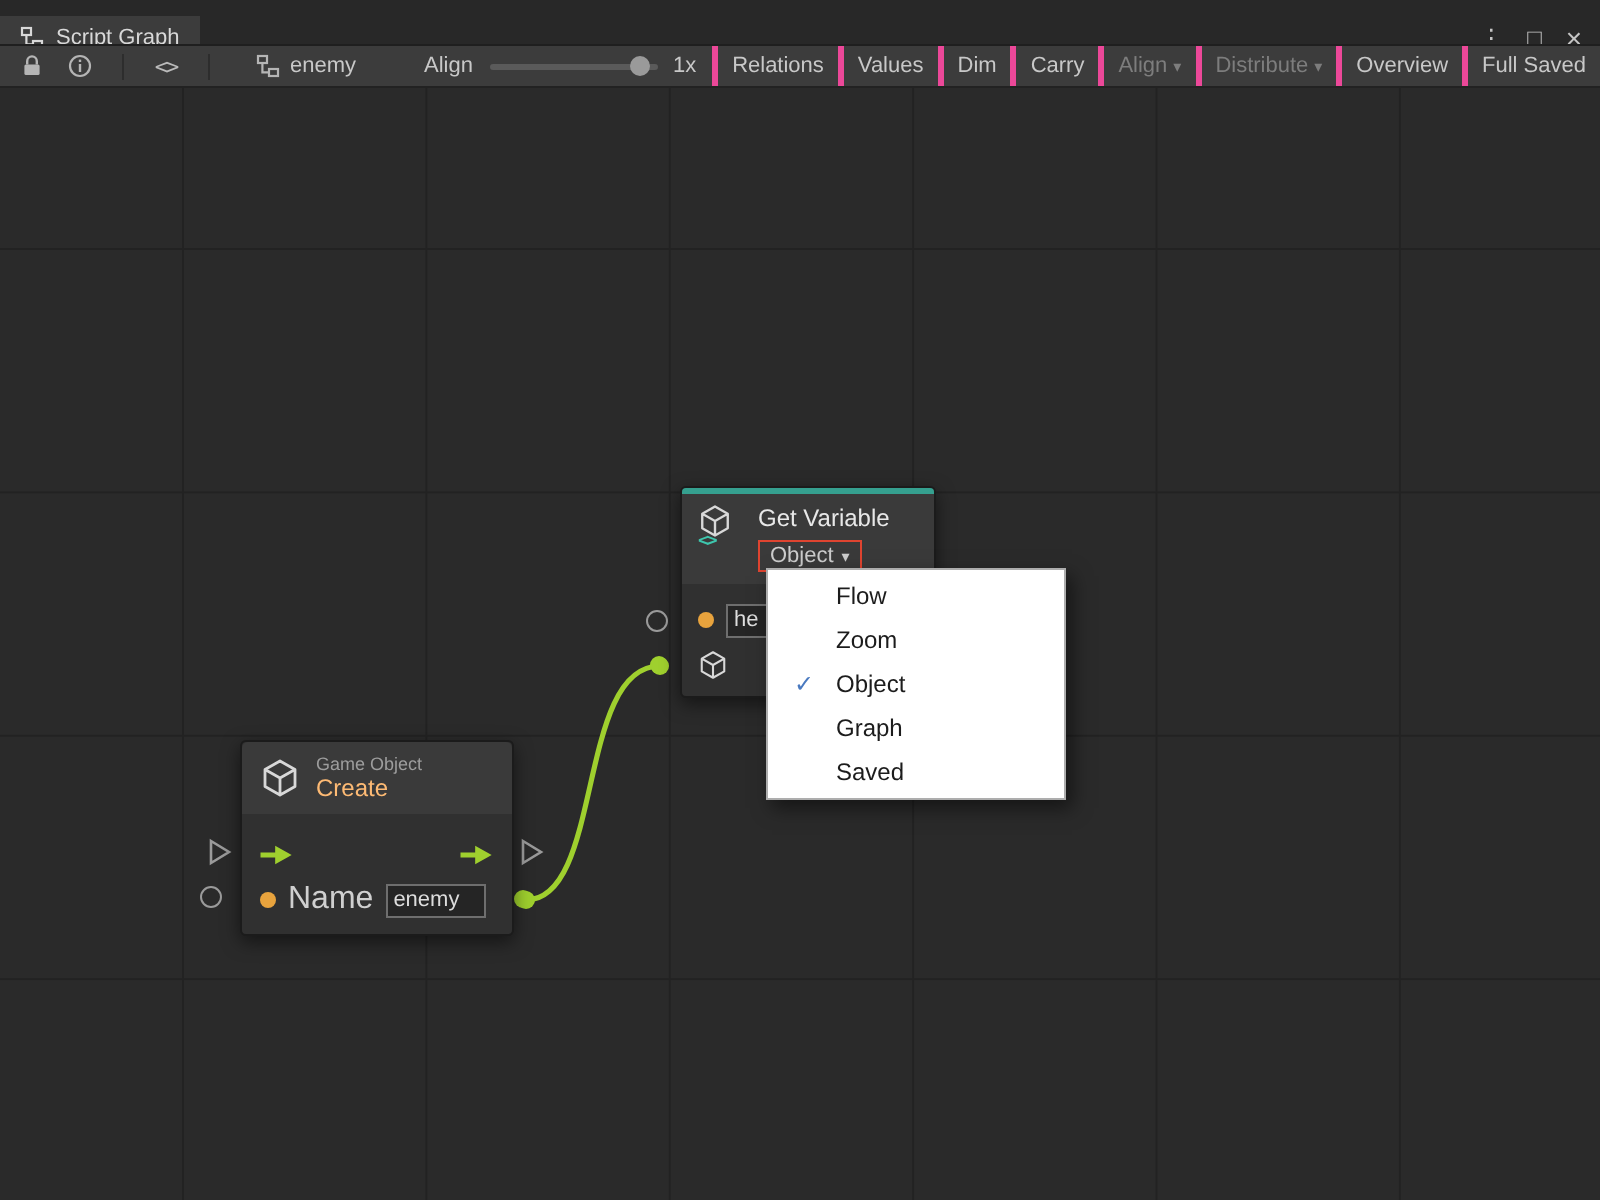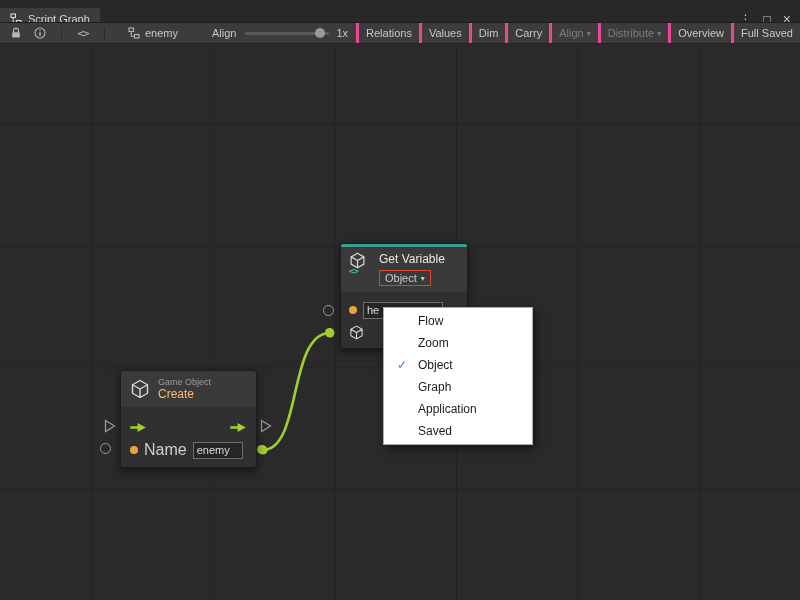--- a/index.html
+++ b/index.html
@@ -70,7 +70,7 @@
   .tri-port { color: #9a9a9a; }
 
   
-  .dropdown { position: absolute; left: 383px; top: 263px; width: 150px; background: #ffffff; border: 1px solid #adadad; box-shadow: 3px 4px 9px rgba(0,0,0,.5); padding: 2px 0; z-index: 10; }
+  .dropdown { position: absolute; left: 383px; top: 240px; width: 150px; background: #ffffff; border: 1px solid #adadad; box-shadow: 3px 4px 9px rgba(0,0,0,.5); padding: 2px 0; z-index: 10; }
   .menu-item { height: 22px; display: flex; align-items: center; gap: 9px; padding-left: 11px; font-size: 12px; color: #1c1c1c; cursor: default; }
   .menu-check { width: 14px; text-align: center; color: #4a7ac0; font-size: 12px; }
 </style>

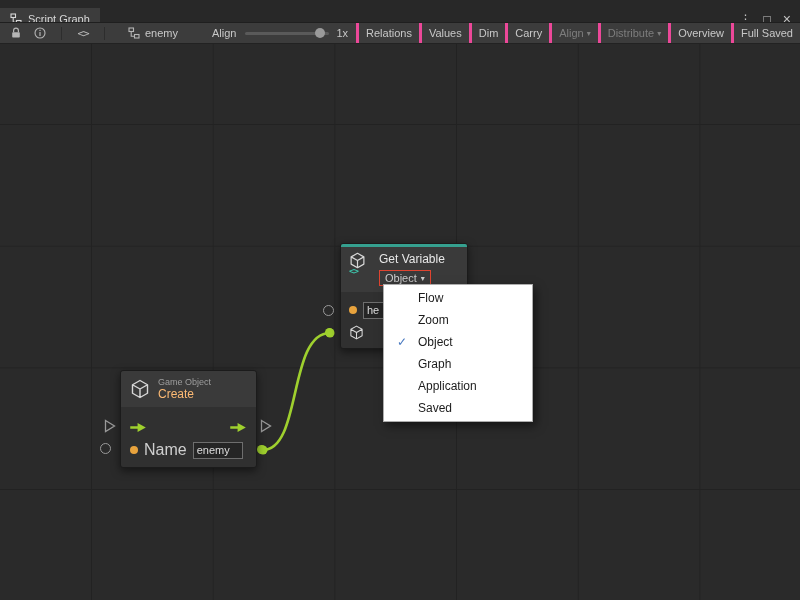--- a/index.html
+++ b/index.html
@@ -262,10 +262,6 @@
     </div>
     <div class="menu-item">
       <span class="menu-check"></span>
-      <span>Application</span>
-    </div>
-    <div class="menu-item">
-      <span class="menu-check"></span>
       <span>Saved</span>
     </div>
   </div>

